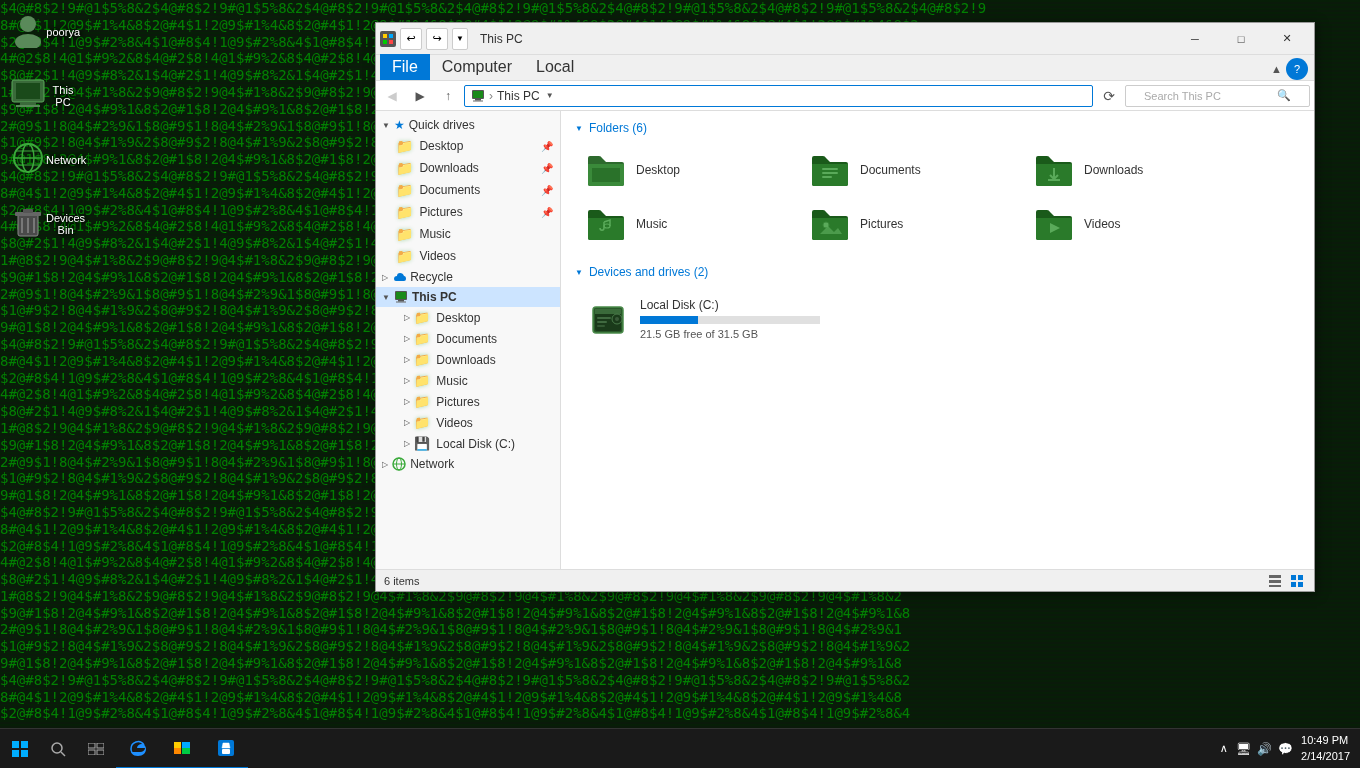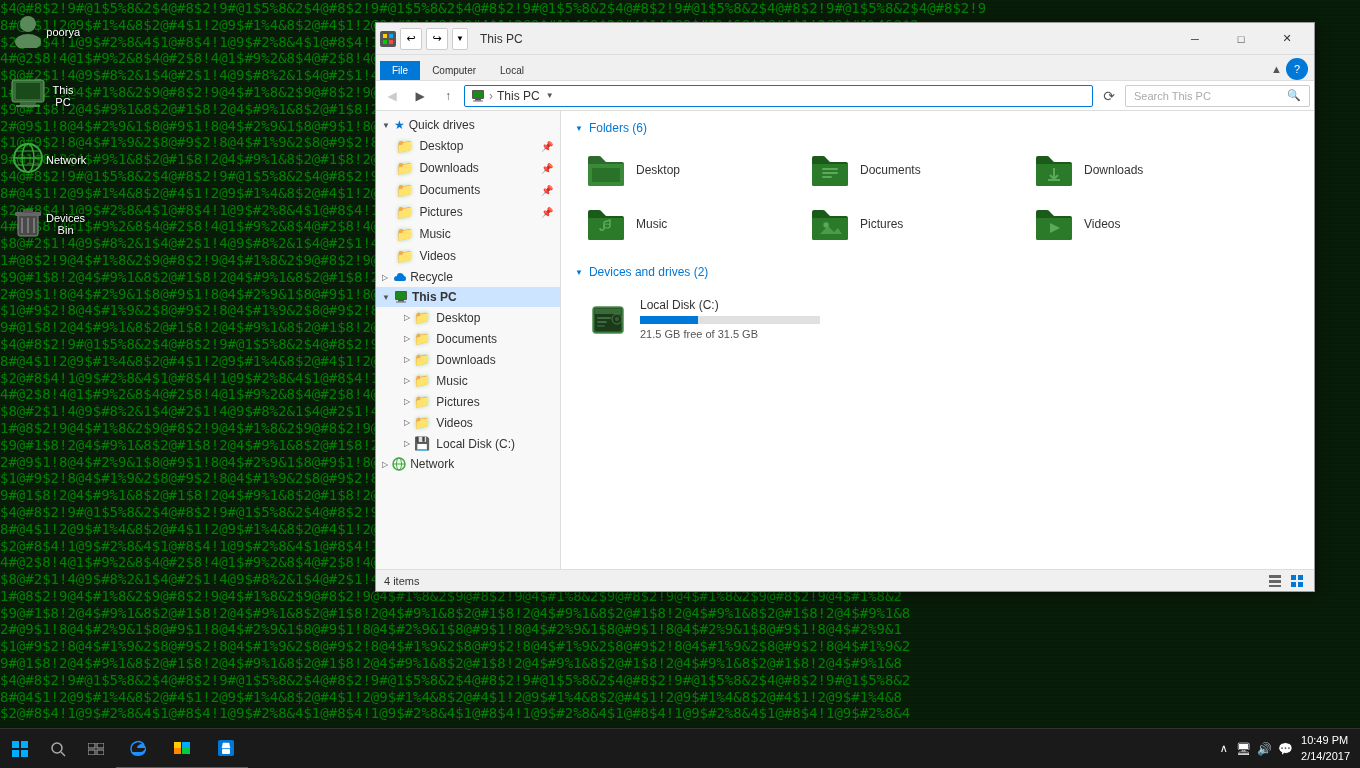--- a/index.html
+++ b/index.html
@@ -250,7 +250,7 @@
     }
     .ribbon-tab {
       padding: 4px 12px;
-      font-size: 10px;
+      font-size: 16px;
       cursor: pointer;
       color: #333;
       background: transparent;

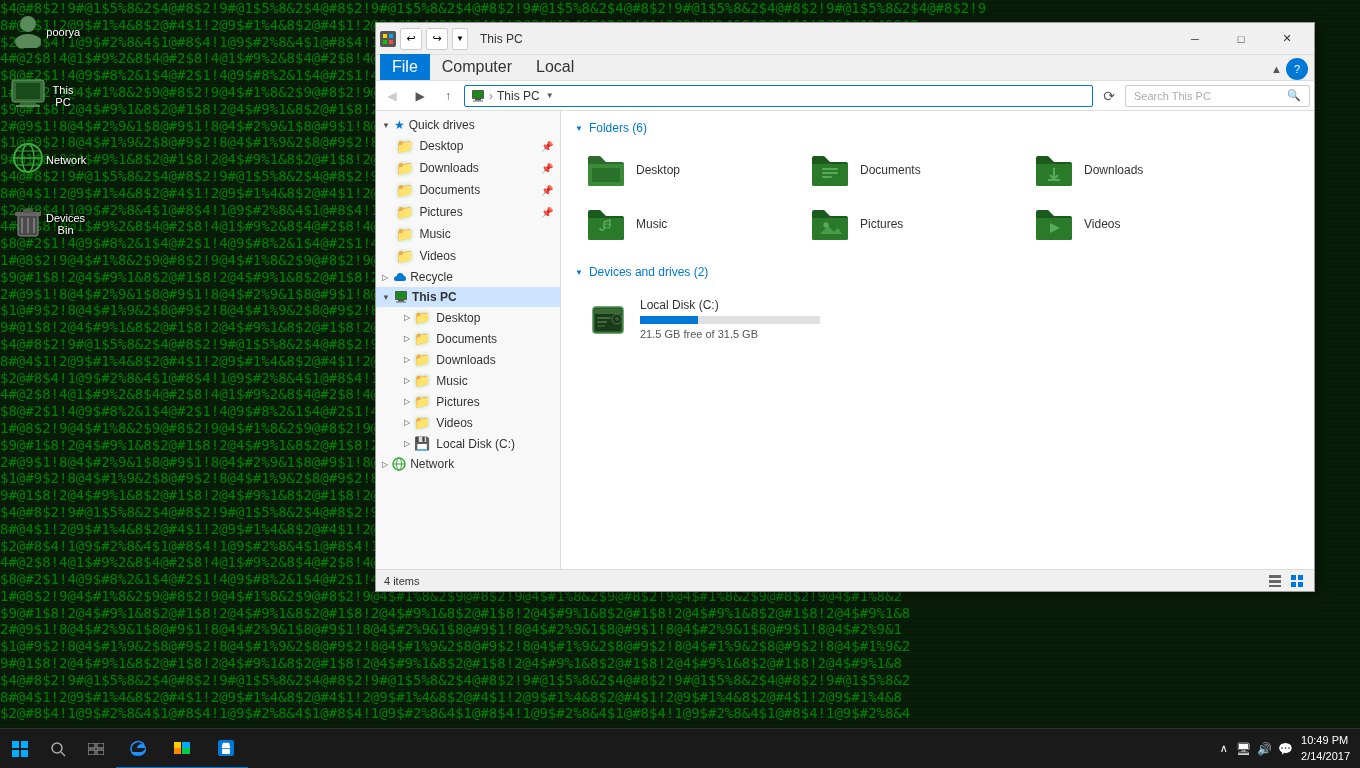--- a/index.html
+++ b/index.html
@@ -334,7 +334,7 @@
       height: 22px;
       border: 1px solid #ccc;
       border-radius: 2px;
-      padding: 0 8px;
+      padding: 0 18px;
       font-size: 11px;
       color: #888;
       display: flex;

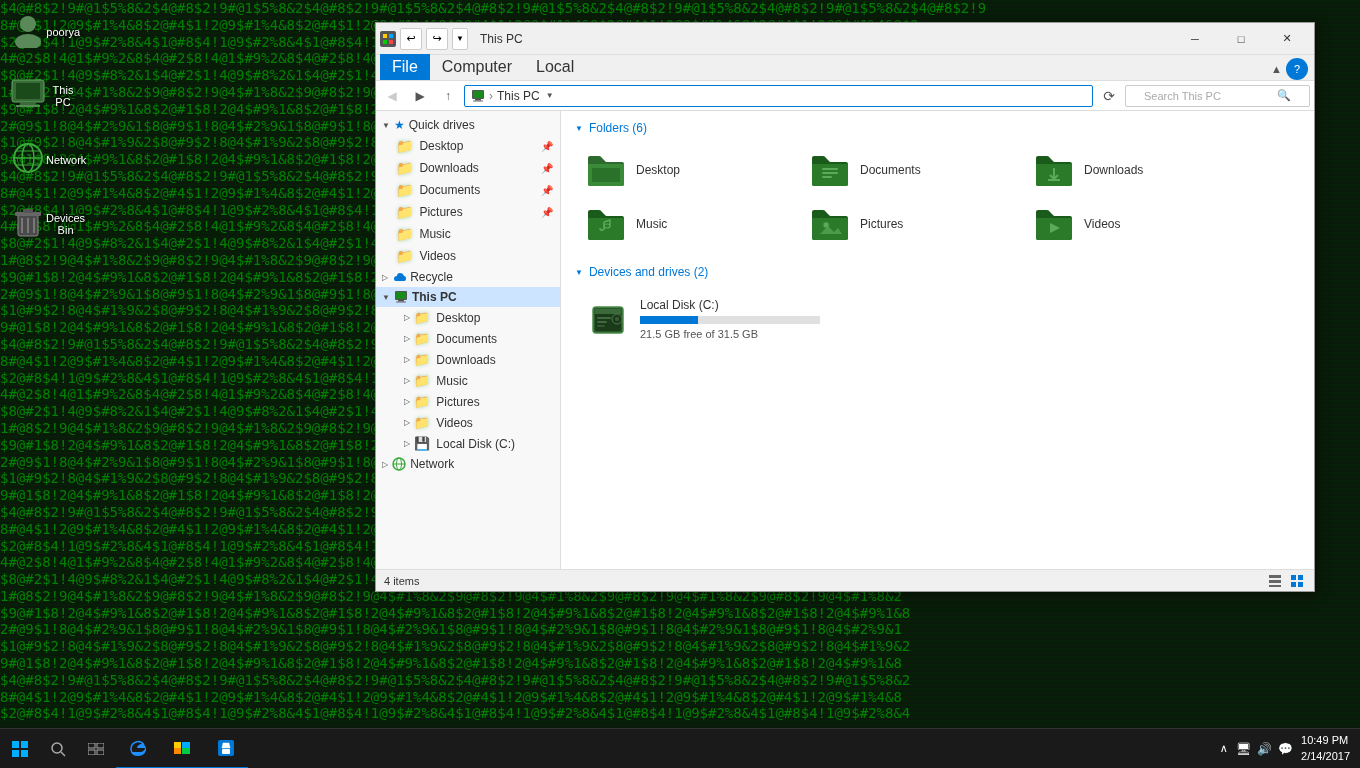--- a/index.html
+++ b/index.html
@@ -902,7 +902,7 @@
   </div>
 
   <div class="status-bar">
-    <span>4 items</span>
+    <span>6 items</span>
     <div class="status-bar-right">
       <div class="view-btn">
         <svg width="14" height="14" viewBox="0 0 14 14">

